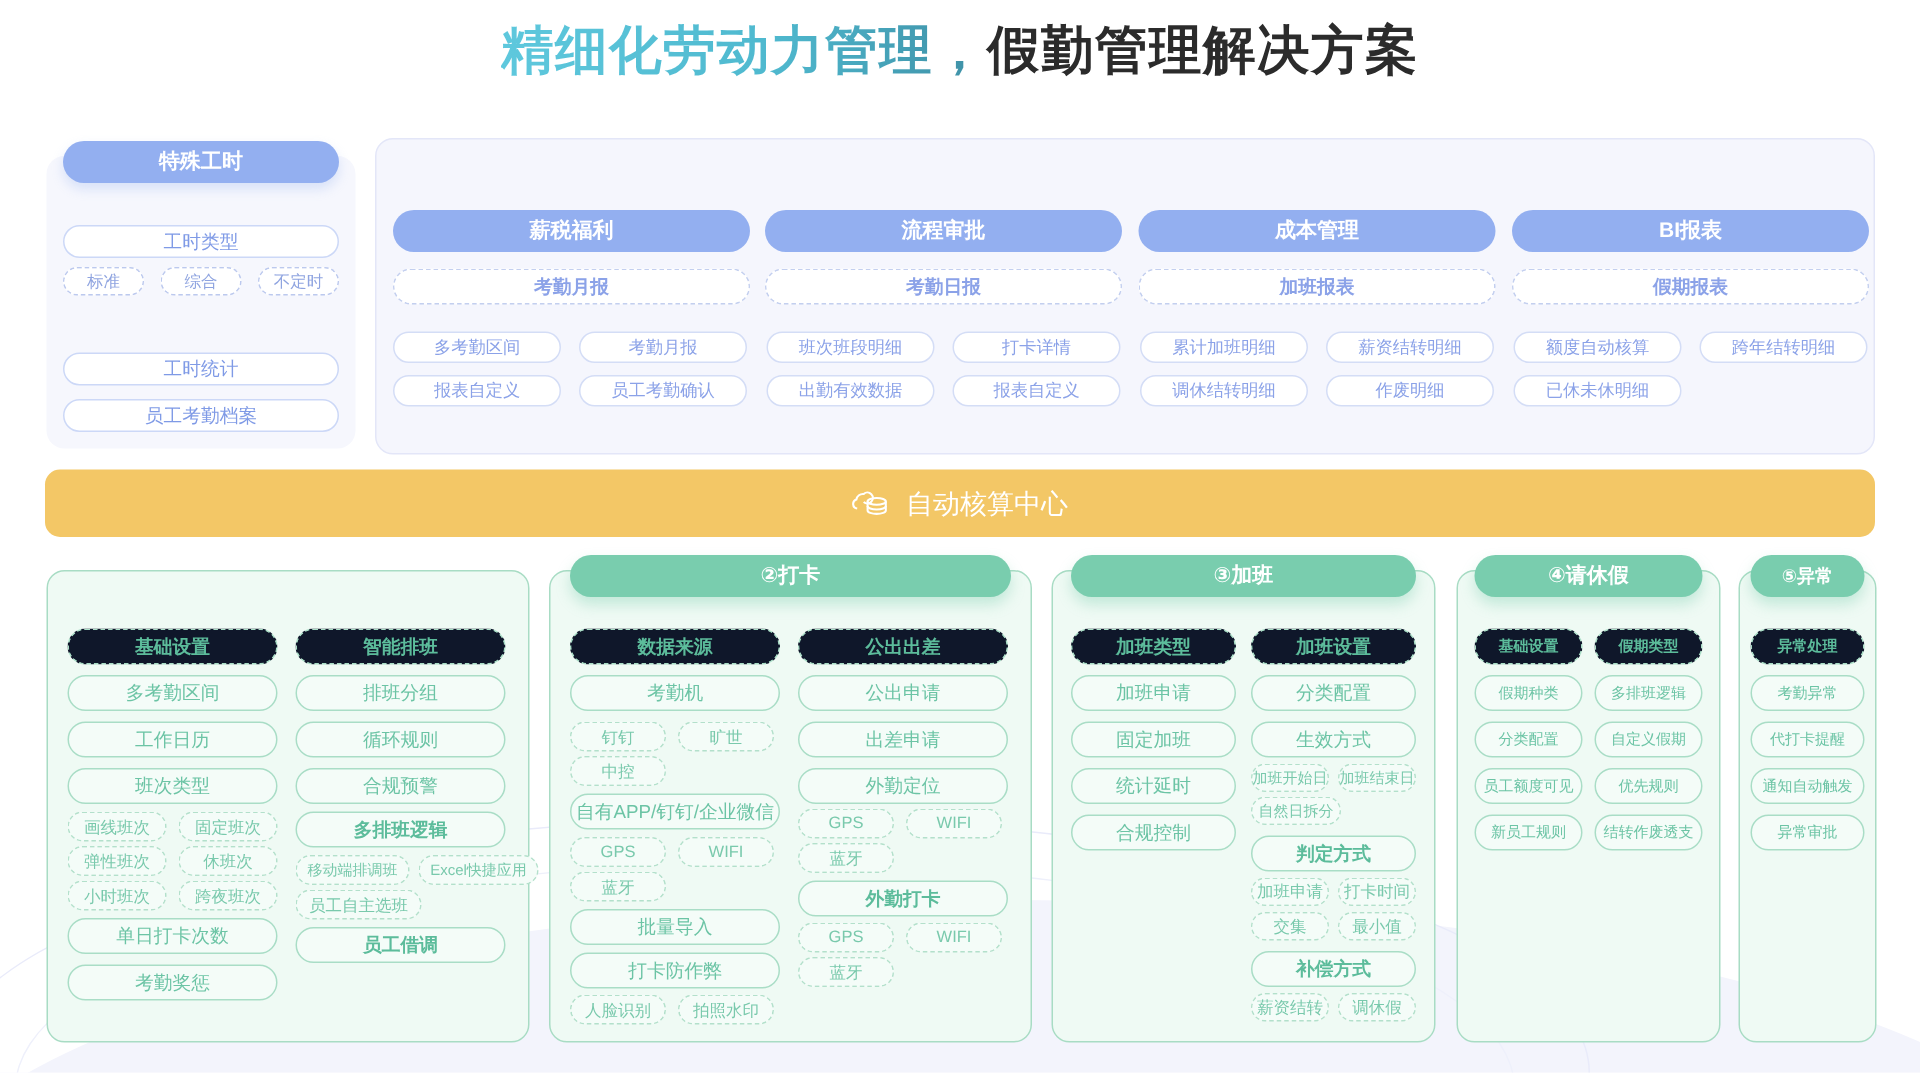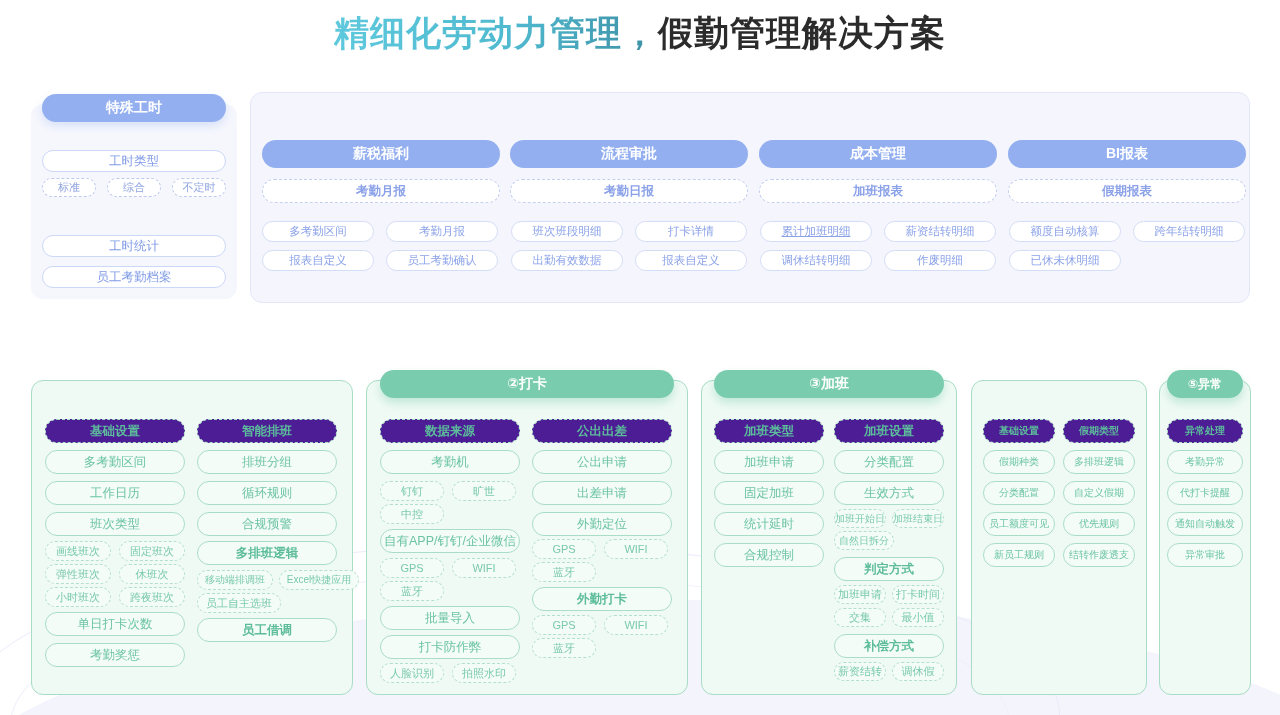--- a/index.html
+++ b/index.html
@@ -171,7 +171,7 @@
   <div class="rep-tag" style="left:386px; top:221px; width:112px;">考勤月报</div>
   <div class="rep-tag" style="left:511px; top:221px; width:112px;">班次班段明细</div>
   <div class="rep-tag" style="left:635px; top:221px; width:112px;">打卡详情</div>
-  <div class="rep-tag" style="left:760px; top:221px; width:112px;text-decoration:underline;">累计加班明细</div>
+  <div class="rep-tag" style="left:760px; top:221px; width:112px;">累计加班明细</div>
   <div class="rep-tag" style="left:884px; top:221px; width:112px;">薪资结转明细</div>
   <div class="rep-tag" style="left:1009px; top:221px; width:112px;">额度自动核算</div>
   <div class="rep-tag" style="left:1133px; top:221px; width:112px;">跨年结转明细</div>

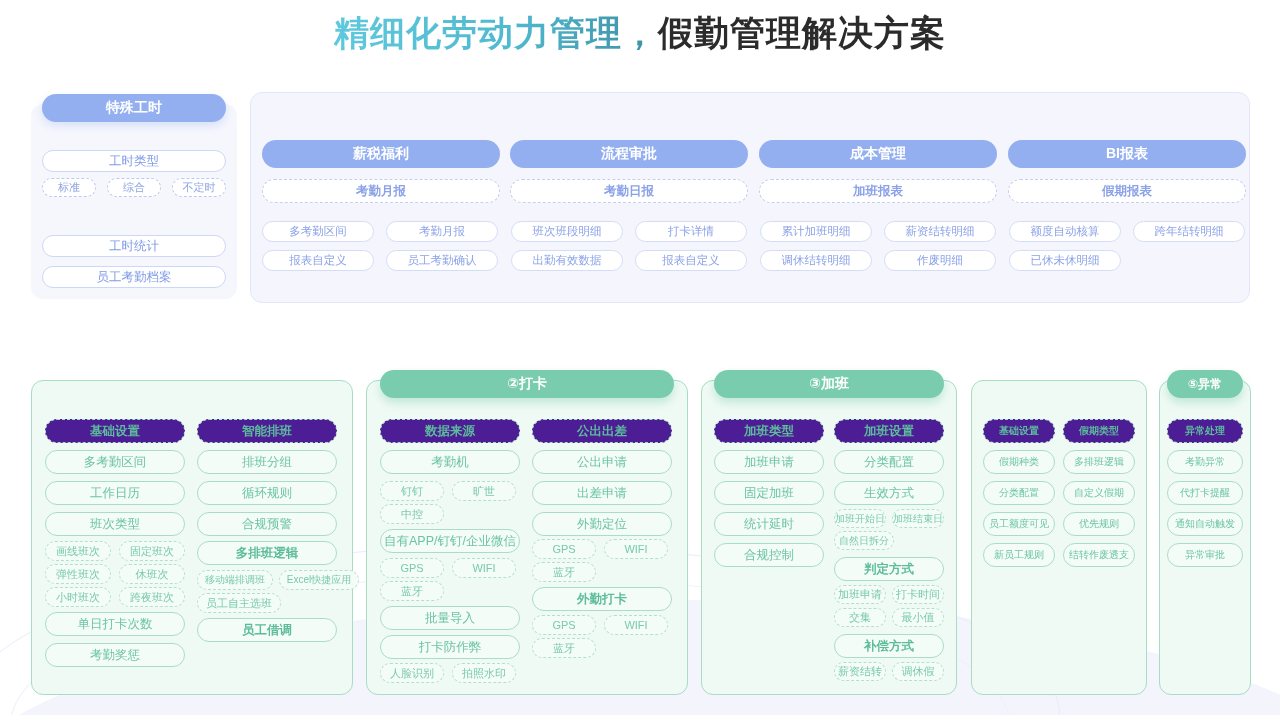--- a/index.html
+++ b/index.html
@@ -184,6 +184,17 @@
   <div class="rep-tag" style="left:884px; top:250px; width:112px;">作废明细</div>
   <div class="rep-tag" style="left:1009px; top:250px; width:112px;">已休未休明细</div>
 
+  <div class="banner">
+    <span>
+      <svg class="cloud-icon" viewBox="0 0 30 24" fill="none" stroke="#ffffff" stroke-width="1.6">
+        <path d="M9 10.5a4.2 4.2 0 1 0 0-6.2 5 5 0 0 0-5.6 4.2A3.6 3.6 0 0 0 4 15.5"></path>
+        <ellipse cx="19" cy="10" rx="7" ry="2.6"></ellipse>
+        <path d="M12 10v7c0 1.45 3.13 2.6 7 2.6s7-1.15 7-2.6v-7"></path>
+        <path d="M12 13.6c0 1.45 3.13 2.6 7 2.6s7-1.15 7-2.6"></path>
+      </svg>
+    </span>
+    <span>自动核算中心</span>
+  </div>
 
   <div class="gcol" style="left:31px; width:322px; height:315px;"></div>
 

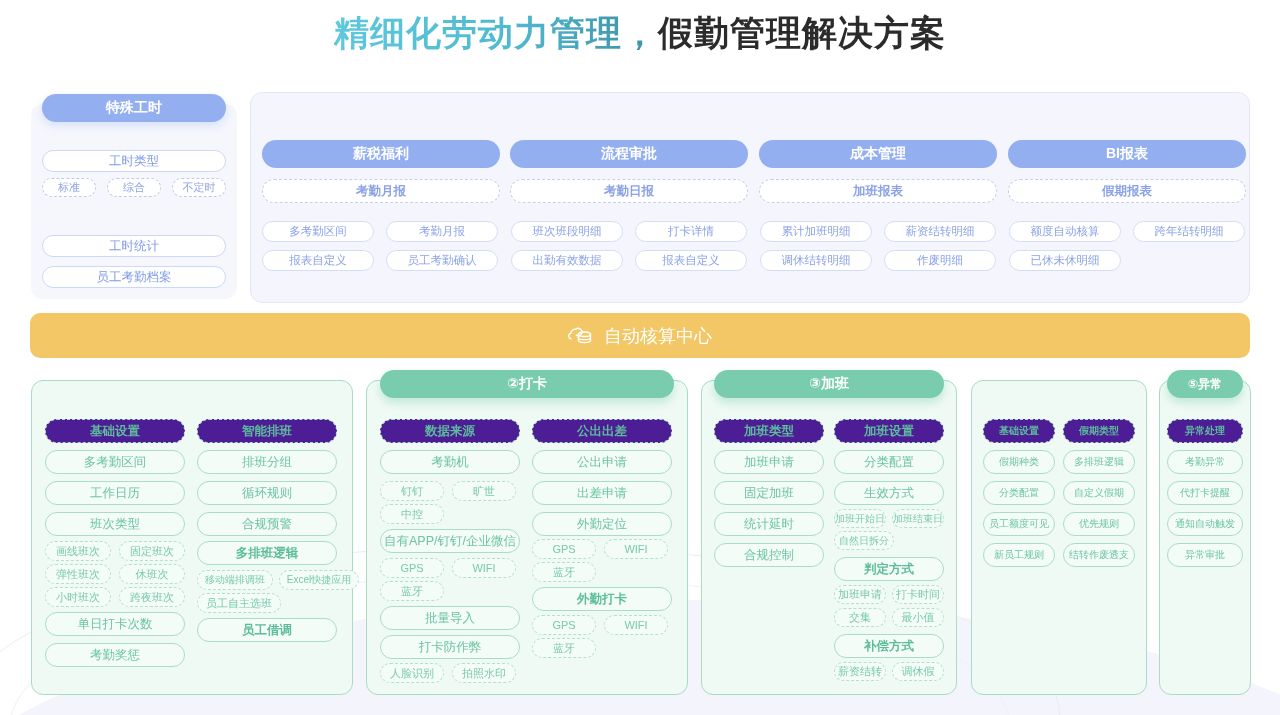--- a/index.html
+++ b/index.html
@@ -275,6 +275,7 @@
   <div class="g-dash-sm" style="left:892px; top:662px; width:52px; height:19px;">调休假</div>
 
   <div class="gcol" style="left:971px; width:176px; height:315px;"></div>
+  <div class="gcol-head" style="left:983px; top:370px; width:152px;">④请休假</div>
 
   <div class="g-dash tiny" style="left:983px; top:419px; width:72px; height:24px;">基础设置</div>
   <div class="g-dash tiny" style="left:1063px; top:419px; width:72px; height:24px;">假期类型</div>

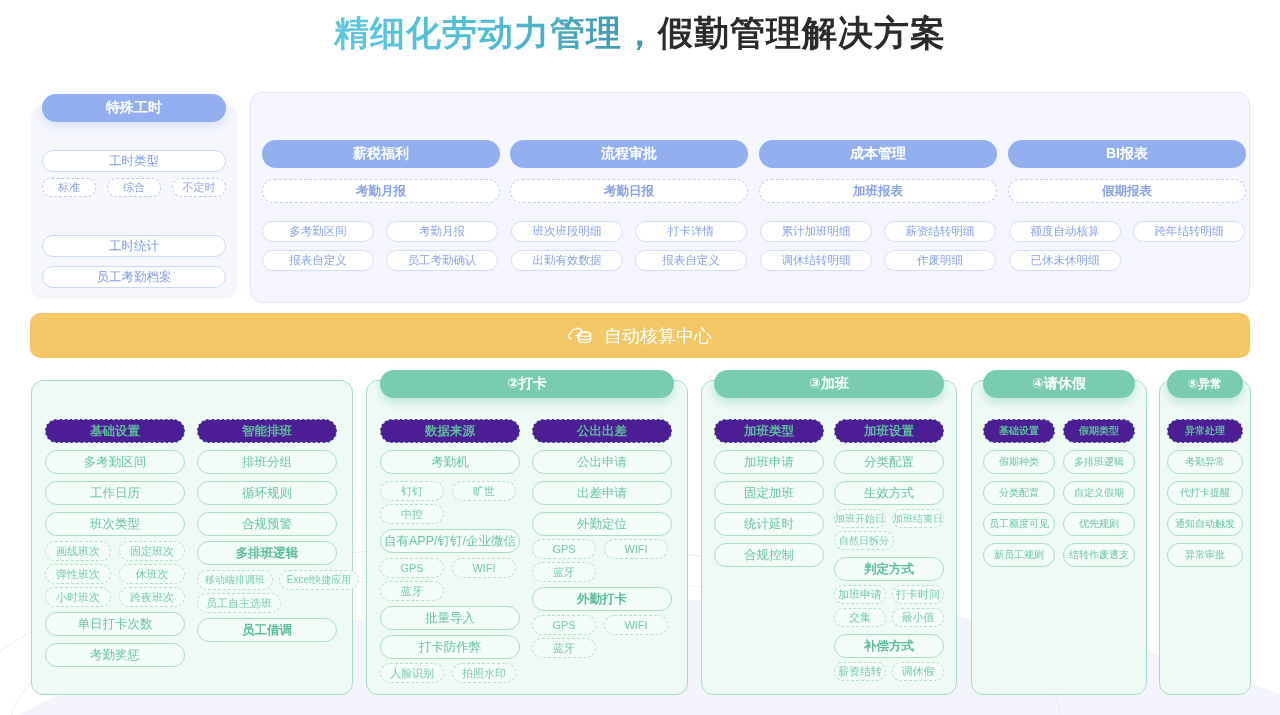--- a/index.html
+++ b/index.html
@@ -117,7 +117,7 @@
     display:flex; align-items:center; justify-content:center; text-align:center;
   }
   .g-dash {
-    position:absolute; background:#4c1d95; border:1px dashed #a9ddc6;
+    position:absolute; background:#0f172a; border:1px dashed #a9ddc6;
     border-radius:13px; color:#5cbc9b; font-size:12.5px; font-weight:bold;
     display:flex; align-items:center; justify-content:center; text-align:center;
   }

